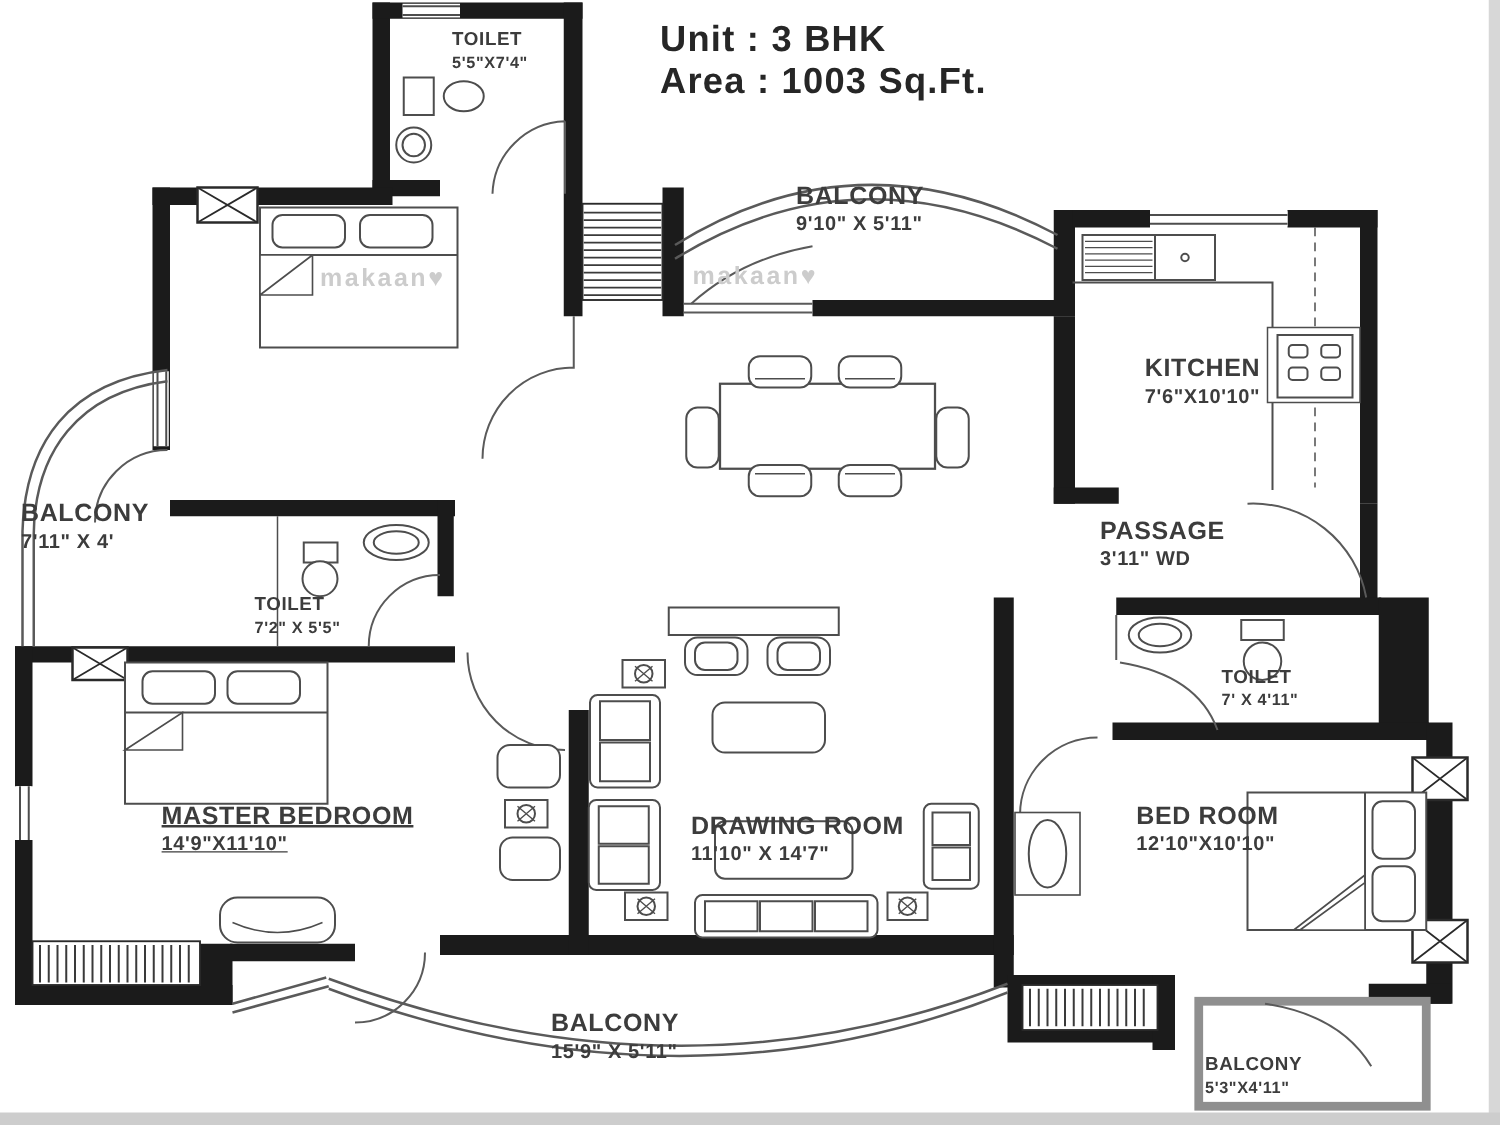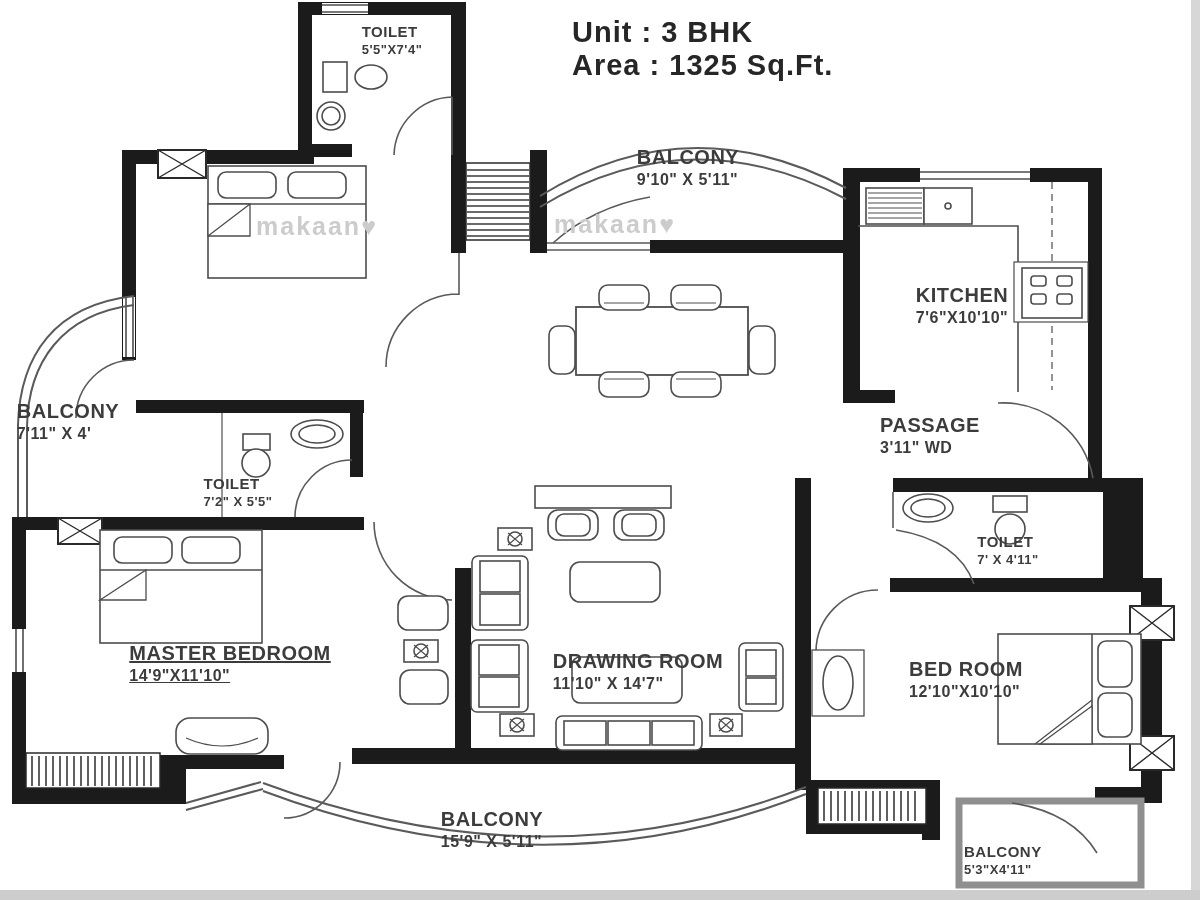--- a/index.html
+++ b/index.html
@@ -14,7 +14,7 @@
   .label.small .rdims{font-size:13px;}
   .label.left-align{text-align:left;transform:none;}
   .title{position:absolute;left:528px;top:16px;font-weight:bold;color:#262626;
-         font-size:29px;line-height:1.15;letter-spacing:1px;white-space:nowrap;margin-left:44px;}
+         font-size:29px;line-height:1.15;letter-spacing:1px;white-space:nowrap;}
   .watermark{position:absolute;font-weight:bold;font-size:25px;color:#cccccc;
              letter-spacing:2px;white-space:nowrap;}
   .edge-right{position:absolute;right:0;top:0;width:9px;height:900px;background:#d7d7d7;}

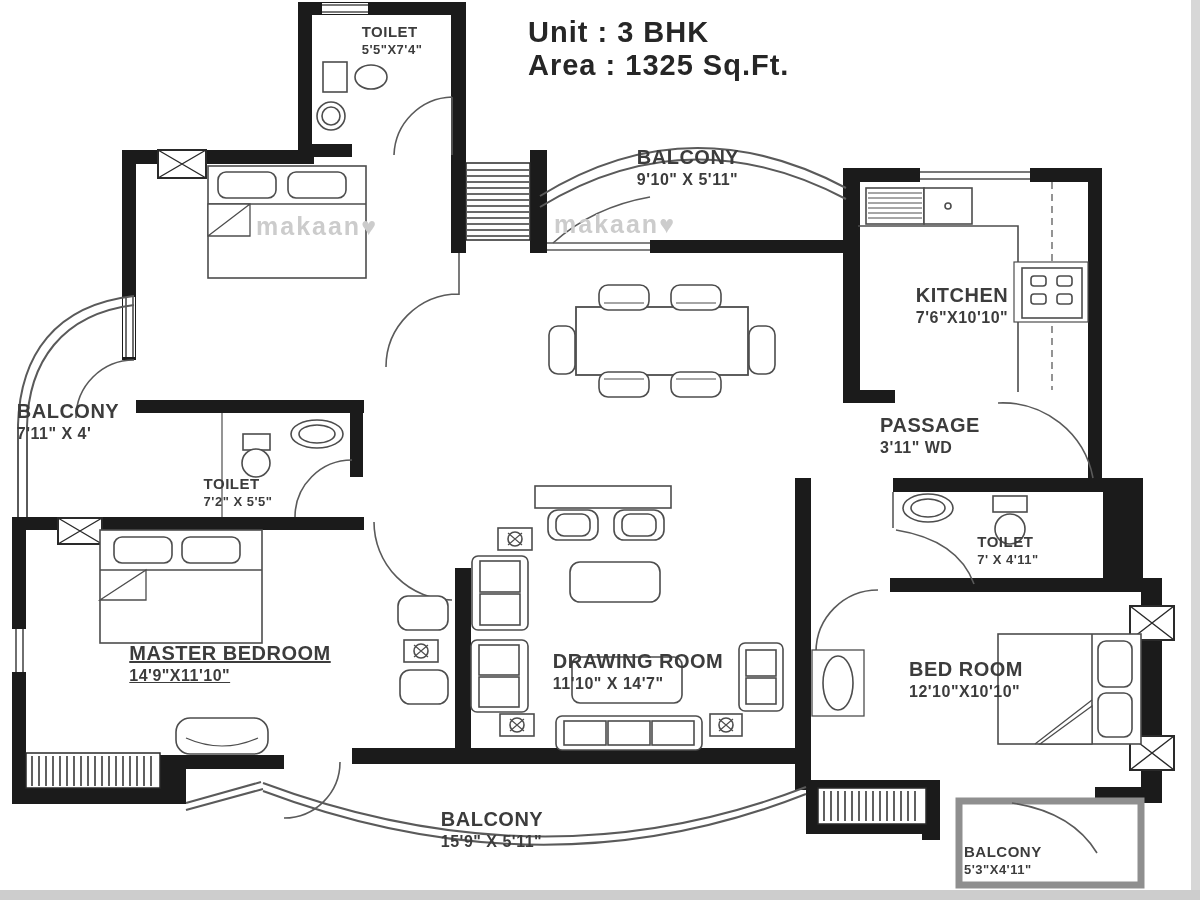--- a/index.html
+++ b/index.html
@@ -280,7 +280,7 @@
 
   <div class="title">
     <div>Unit : 3 BHK</div>
-    <div>Area : 1325 Sq.Ft.</div>
+    <div>Area : 1003 Sq.Ft.</div>
   </div>
 
   <div class="watermark" style="left:256px;top:212px;">

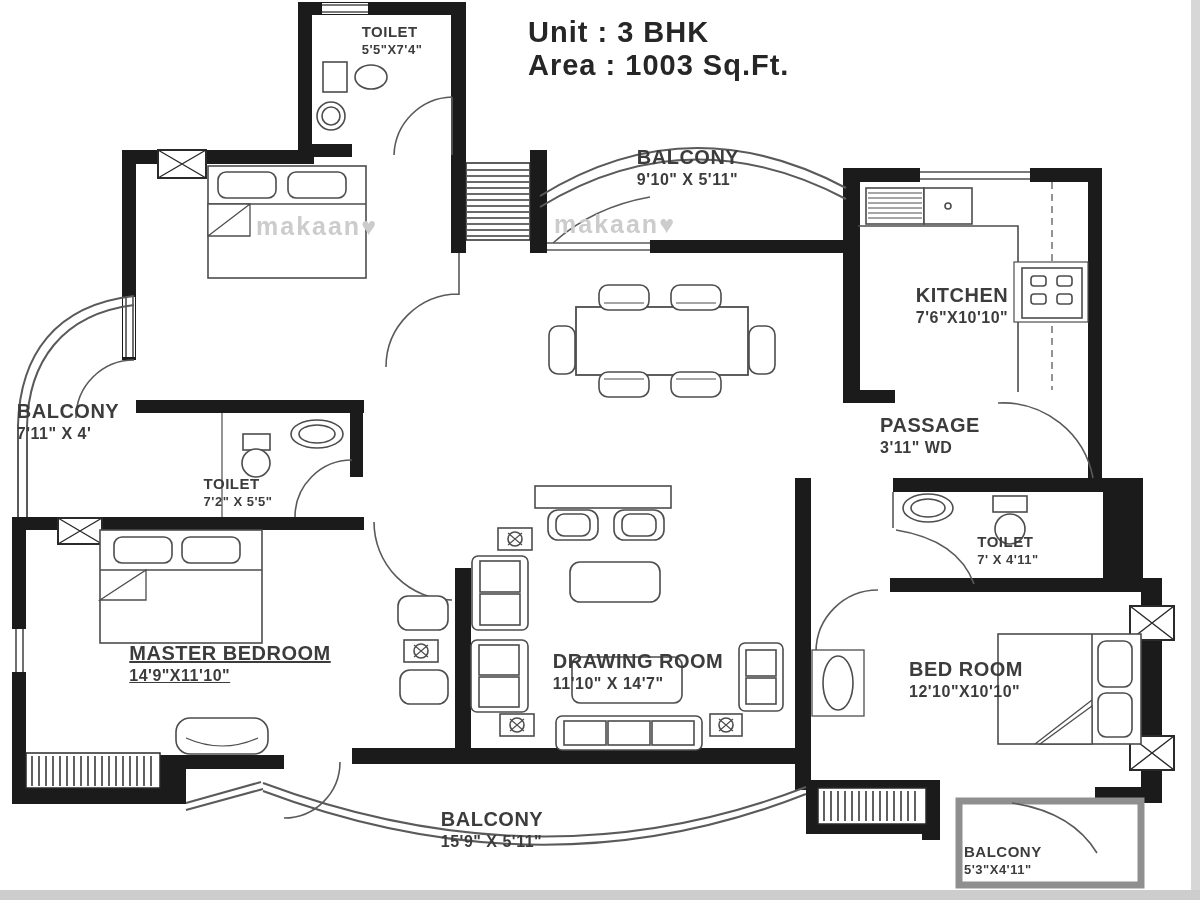--- a/index.html
+++ b/index.html
@@ -15,7 +15,7 @@
   .label.left-align{text-align:left;transform:none;}
   .title{position:absolute;left:528px;top:16px;font-weight:bold;color:#262626;
          font-size:29px;line-height:1.15;letter-spacing:1px;white-space:nowrap;}
-  .watermark{position:absolute;font-weight:bold;font-size:25px;color:#cccccc;
+  .watermark{position:absolute;font-weight:bold;font-size:20px;color:#cccccc;
              letter-spacing:2px;white-space:nowrap;}
   .edge-right{position:absolute;right:0;top:0;width:9px;height:900px;background:#d7d7d7;}
   .edge-bottom{position:absolute;left:0;bottom:0;width:1200px;height:10px;background:#cdcdcd;}

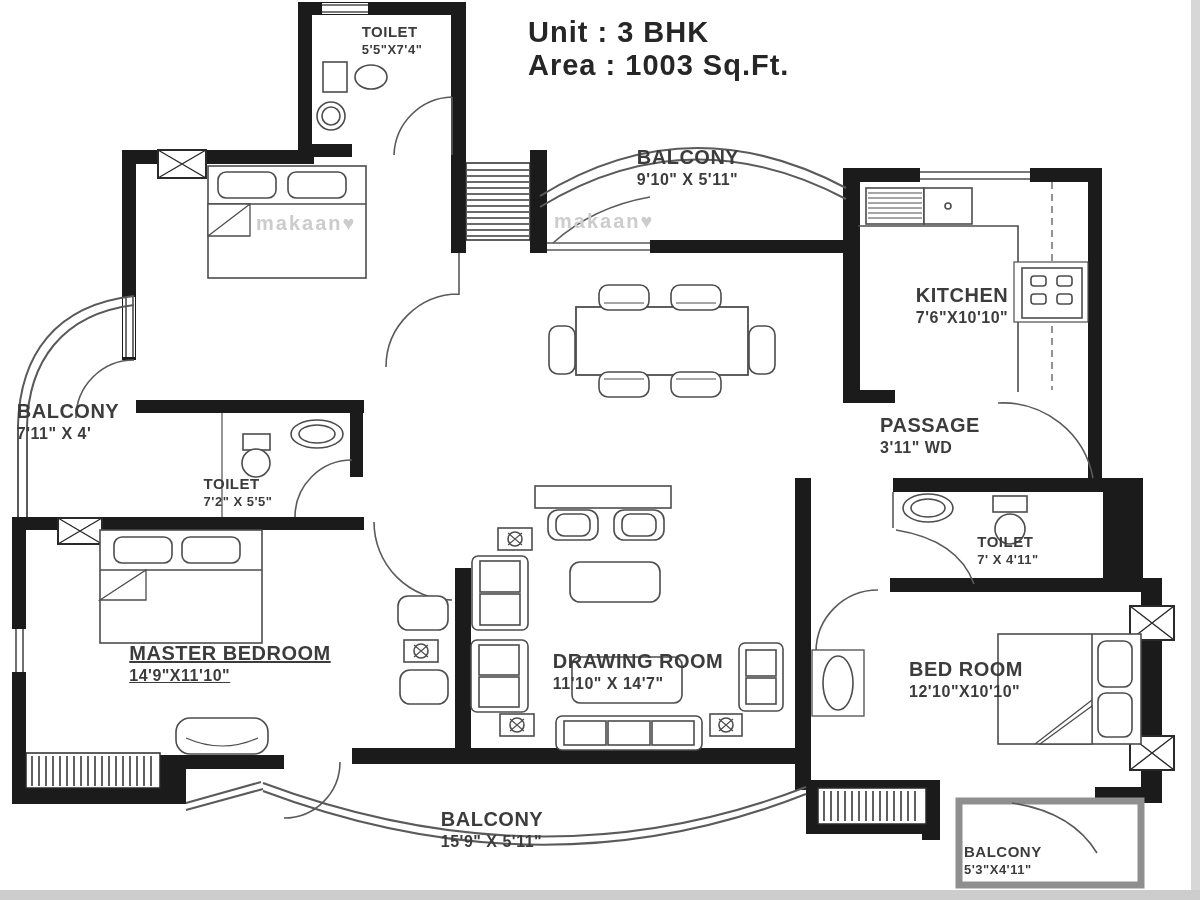--- a/index.html
+++ b/index.html
@@ -326,7 +326,7 @@
     <div class="rname">DRAWING ROOM</div>
       <div class="rdims">11'10" X 14'7"</div>
   </div>
-  <div class="label" style="left:966px;top:640px;margin-top:16px;">
+  <div class="label" style="left:966px;top:640px;">
     <div class="rname">BED ROOM</div>
       <div class="rdims">12'10"X10'10"</div>
   </div>

